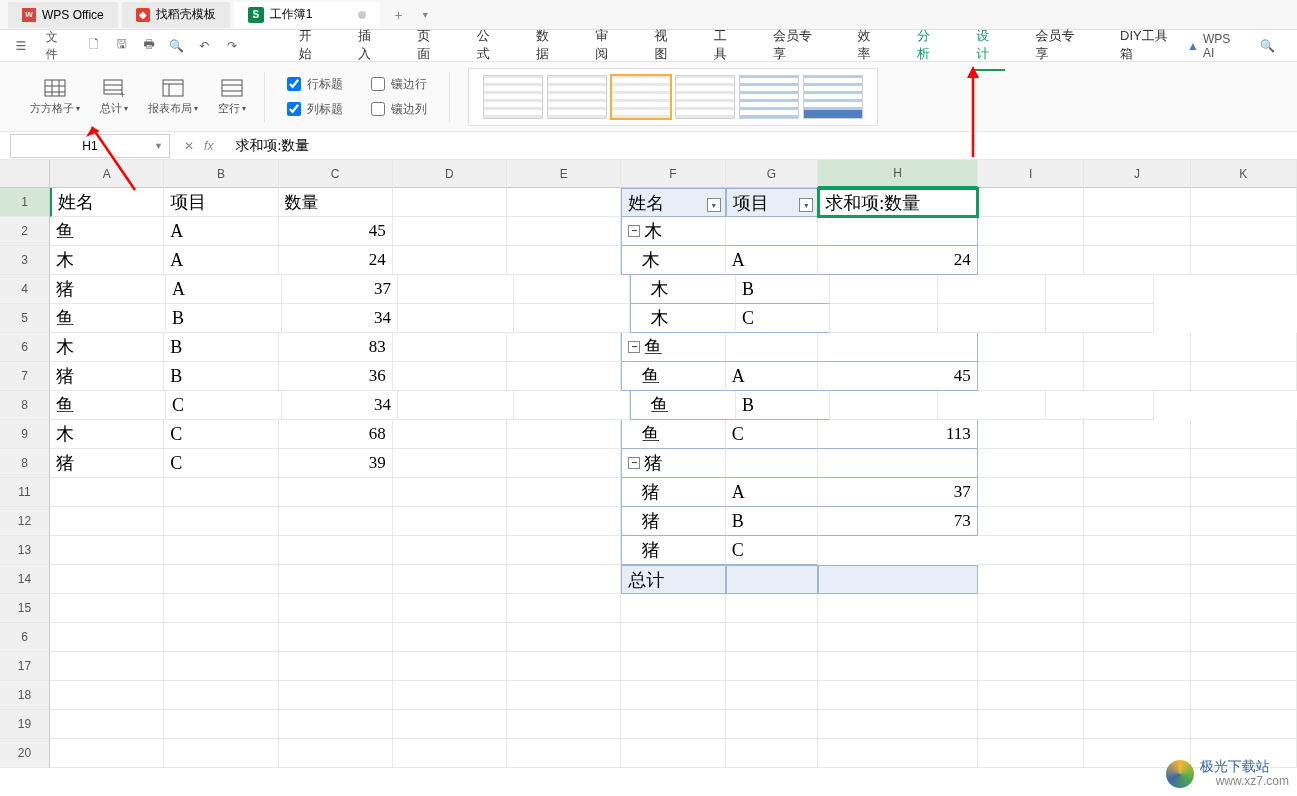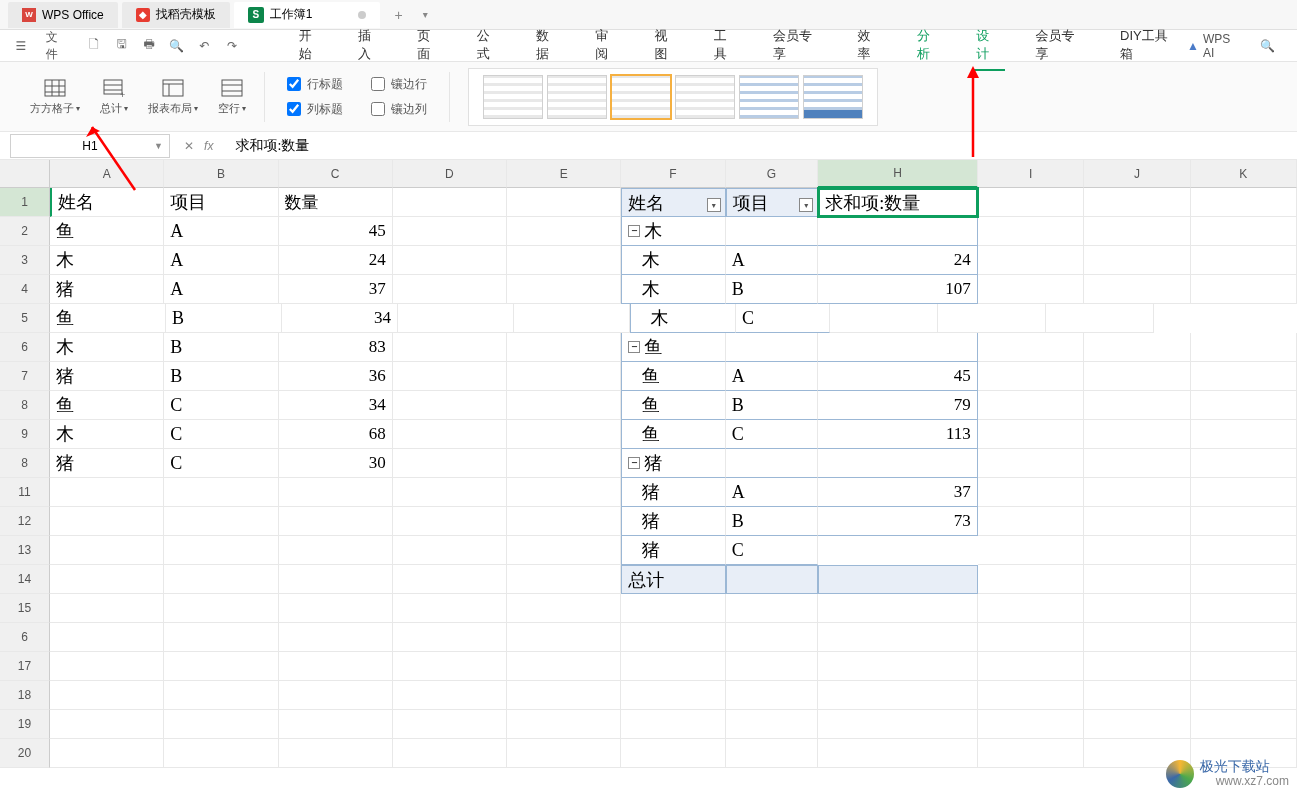--- a/index.html
+++ b/index.html
@@ -324,7 +324,6 @@
           <div class="cell" style="width: 116px;"></div>
           <div class="cell hdr-cell" style="width: 106px; border-left: 1px solid rgb(155, 183, 213); border-bottom: 1px solid rgb(155, 183, 213);">&nbsp;&nbsp;&nbsp;木</div>
           <div class="cell mono" style="width: 94px; border-bottom: 1px solid rgb(155, 183, 213); font-family: &quot;Times New Roman&quot;, serif;">B</div>
-          <div class="cell num" style="width: 162px; border-right: 1px solid rgb(155, 183, 213); border-bottom: 1px solid rgb(155, 183, 213);">107</div>
           <div class="cell" style="width: 108px;"></div>
           <div class="cell" style="width: 108px;"></div>
           <div class="cell" style="width: 108px;"></div>

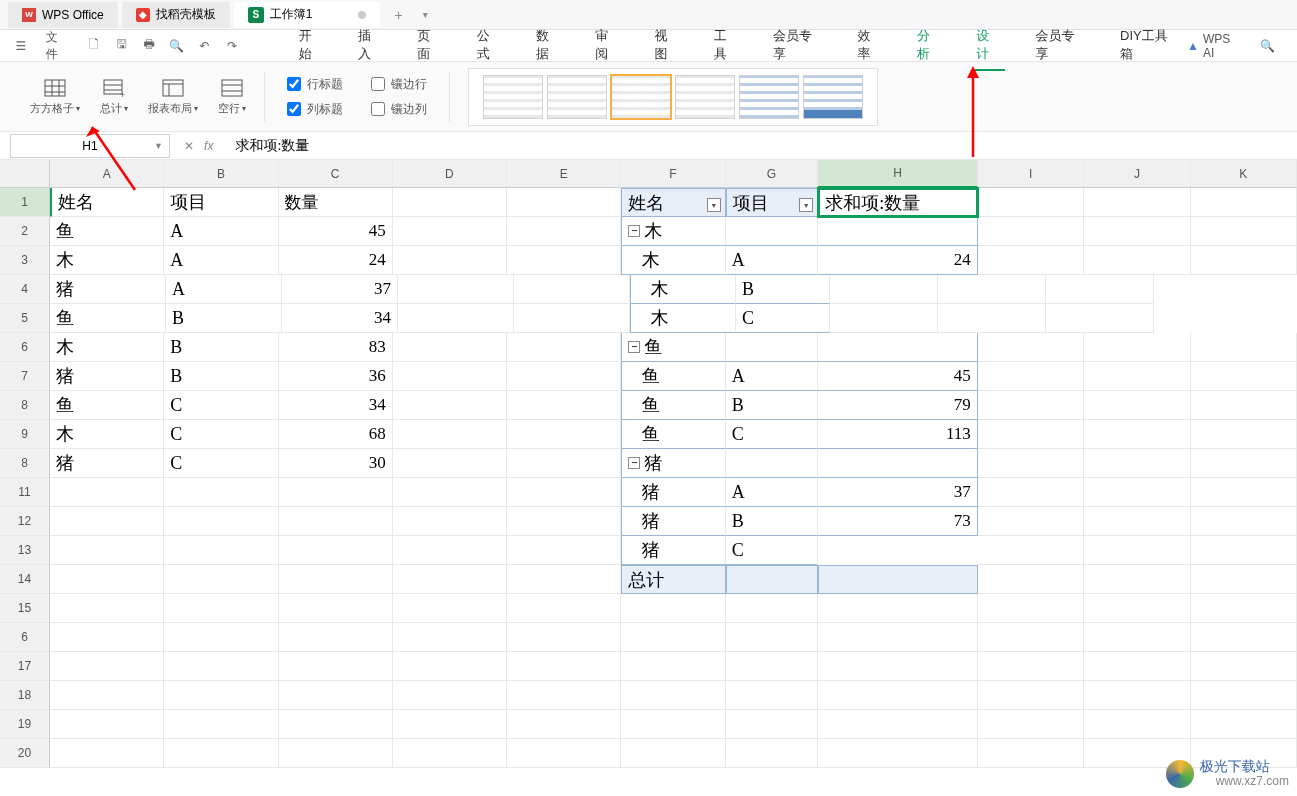--- a/index.html
+++ b/index.html
@@ -374,7 +374,6 @@
           <div class="cell" style="width: 116px;"></div>
           <div class="cell hdr-cell" style="width: 106px; border-left: 1px solid rgb(155, 183, 213); border-bottom: 1px solid rgb(155, 183, 213);">&nbsp;&nbsp;&nbsp;鱼</div>
           <div class="cell mono" style="width: 94px; border-bottom: 1px solid rgb(155, 183, 213); font-family: &quot;Times New Roman&quot;, serif;">B</div>
-          <div class="cell num" style="width: 162px; border-right: 1px solid rgb(155, 183, 213); border-bottom: 1px solid rgb(155, 183, 213);">79</div>
           <div class="cell" style="width: 108px;"></div>
           <div class="cell" style="width: 108px;"></div>
           <div class="cell" style="width: 108px;"></div>

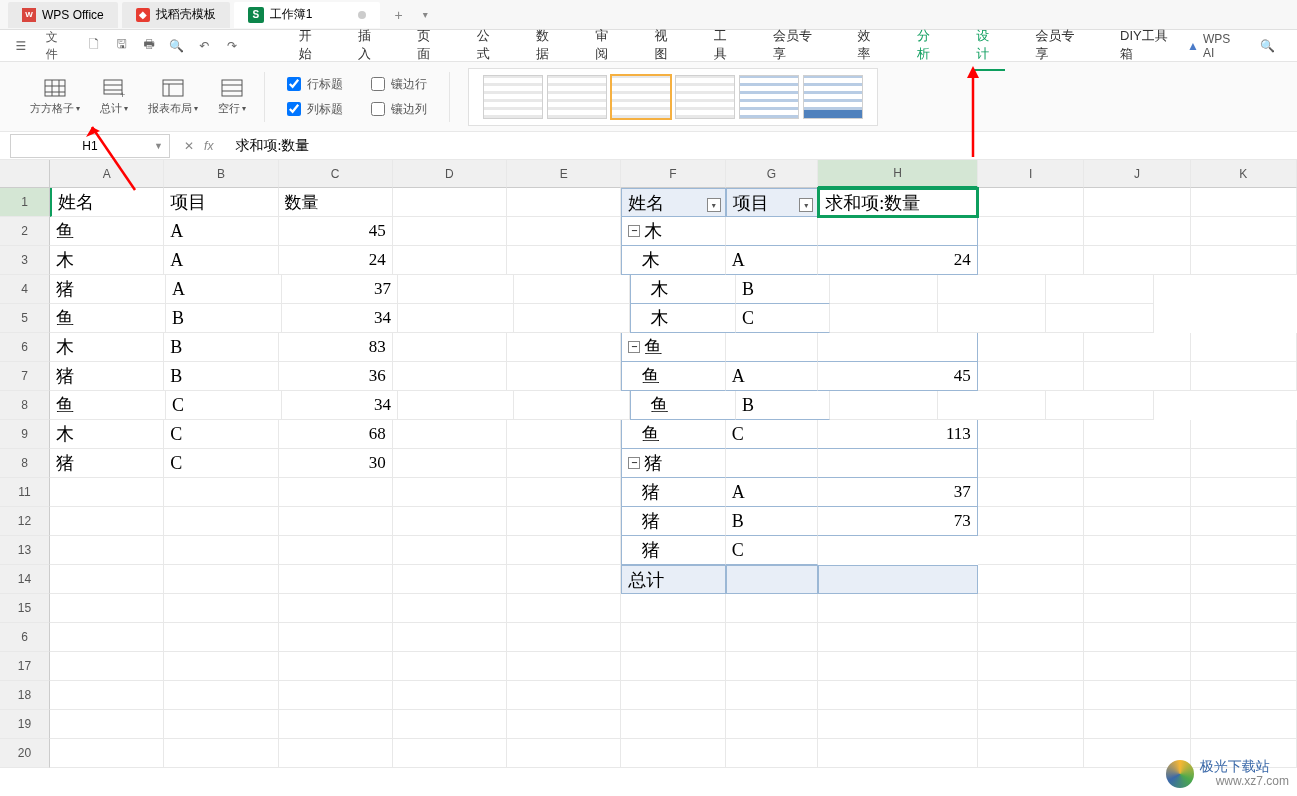--- a/index.html
+++ b/index.html
@@ -394,7 +394,7 @@
         <div class="data-row">
           <div class="cell hdr-cell" style="width: 116px;">猪</div>
           <div class="cell mono" style="width: 116px;">C</div>
-          <div class="cell num" style="width: 116px;">30</div>
+          <div class="cell num" style="width: 116px;">39</div>
           <div class="cell" style="width: 116px;"></div>
           <div class="cell" style="width: 116px;"></div>
           <div class="cell pivot-group hdr-cell" style="width: 106px; border-left: 1px solid rgb(155, 183, 213);"><span class="collapse-btn">−</span>猪</div>

